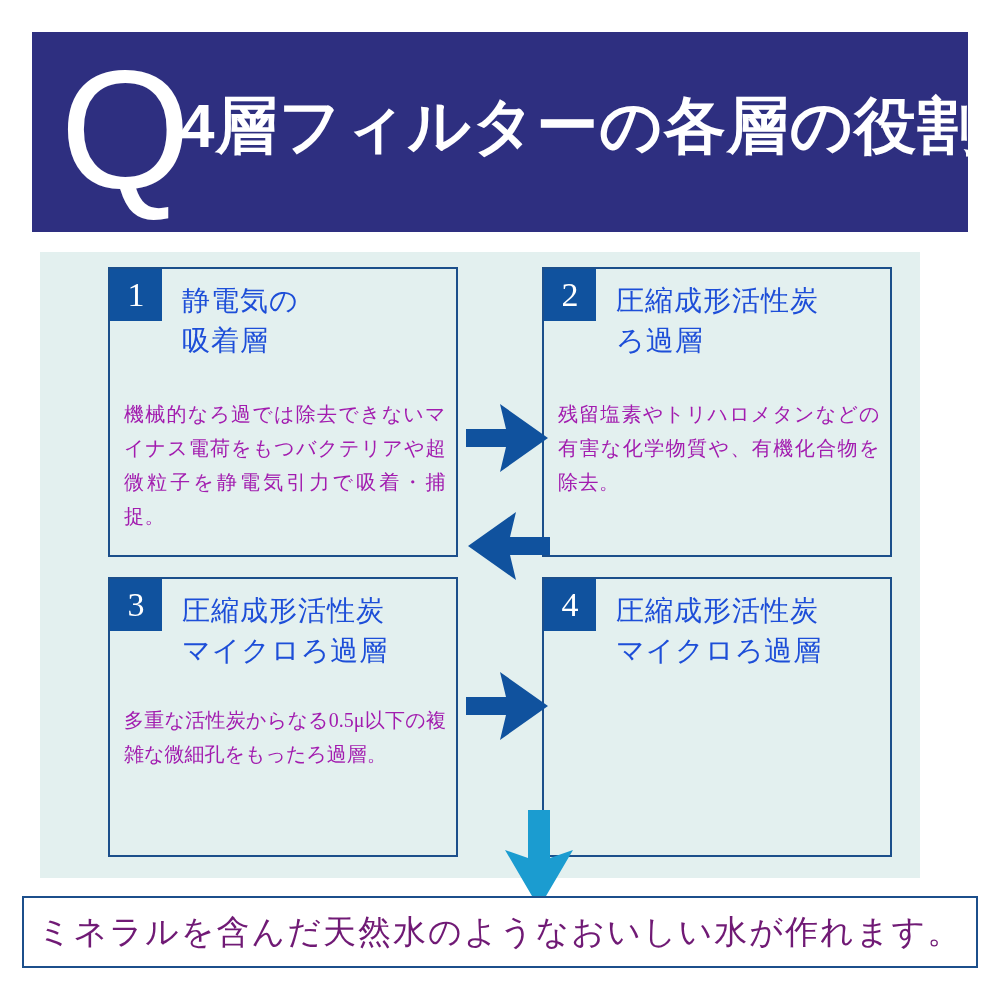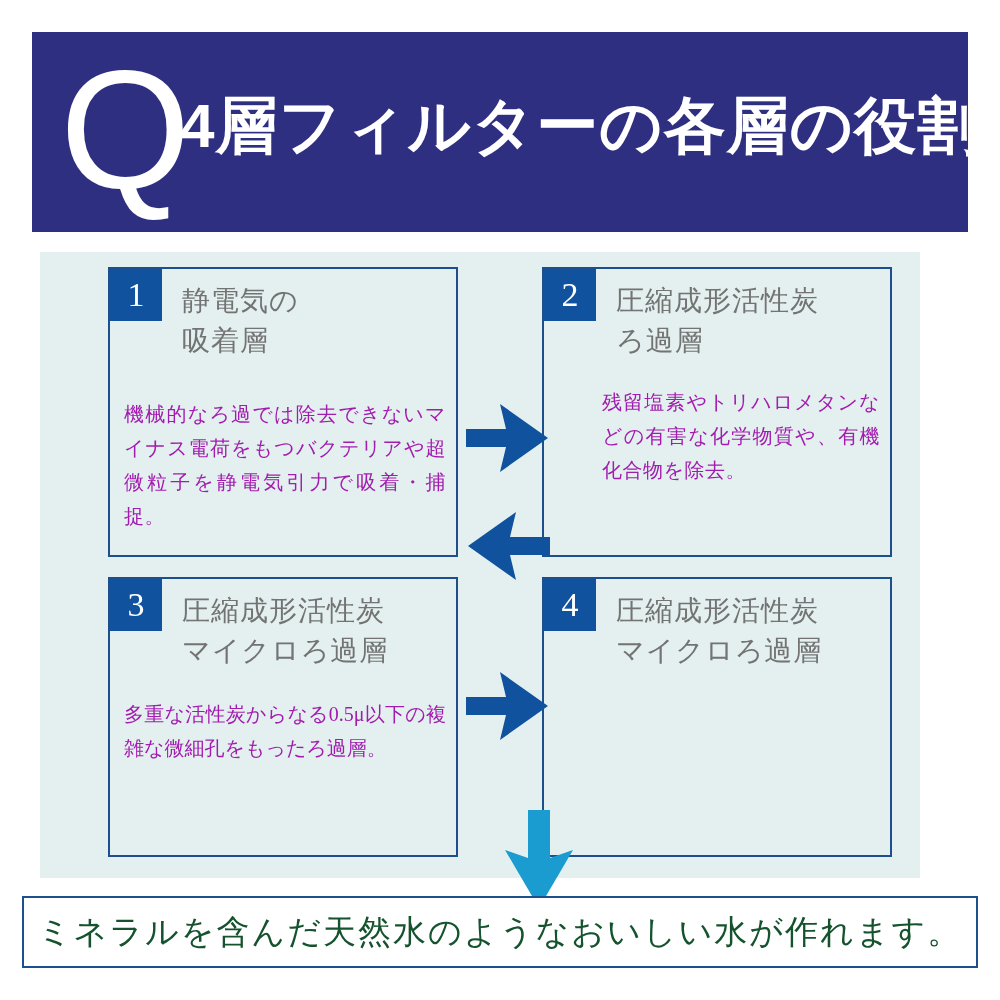--- a/index.html
+++ b/index.html
@@ -91,7 +91,7 @@
   }
   .box-title {
     margin-left: 62px;
-    color: #737373;
+    color: #1d4ed8;
     font-family: "Liberation Serif", "DejaVu Serif", serif;
     font-size: 28px;
     line-height: 40px;

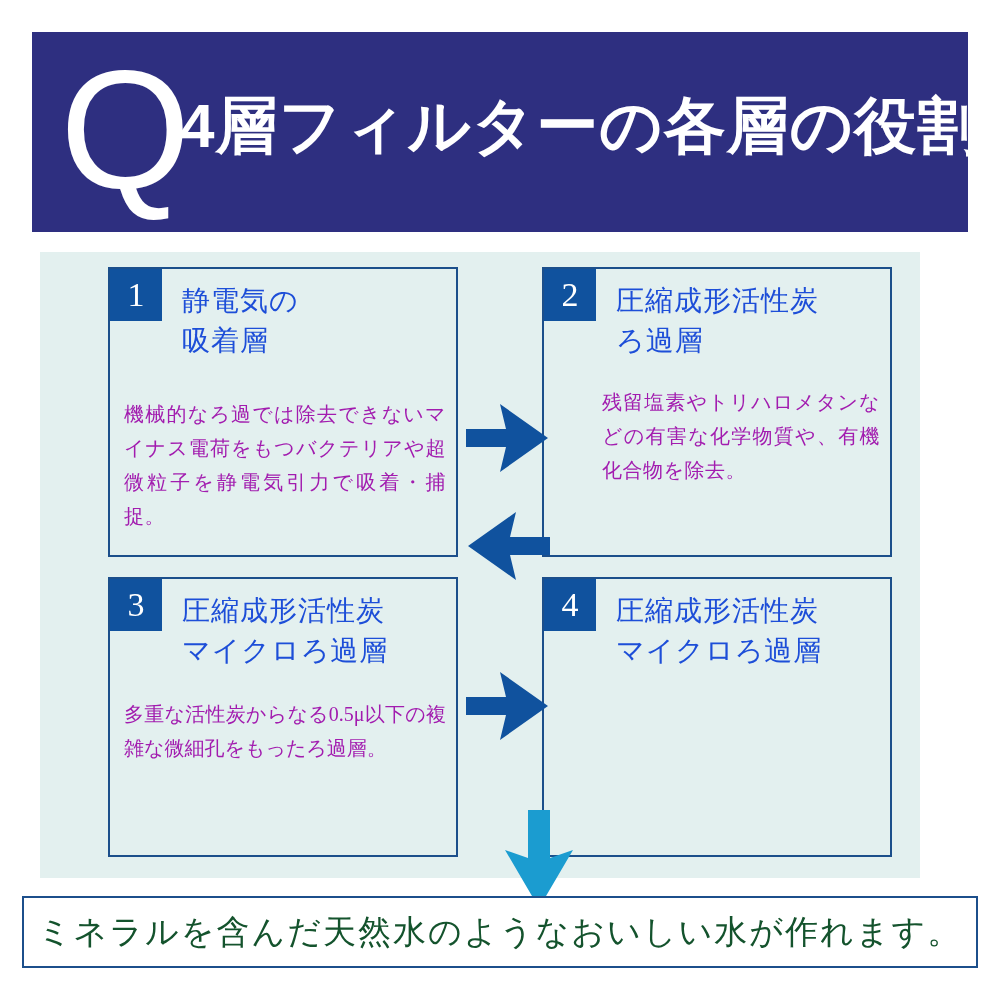--- a/index.html
+++ b/index.html
@@ -111,7 +111,7 @@
     text-justify: inter-character;
   }
   #box-1 .box-body { top: 128px; }
-  #box-2 .box-body { top: 116px; margin-left: 44px; }
+  #box-2 .box-body { top: 128px; }
   #box-3 .box-body { top: 118px; letter-spacing: 0px; }
   #box-4 .box-body { top: 118px; letter-spacing: 0px; }
 

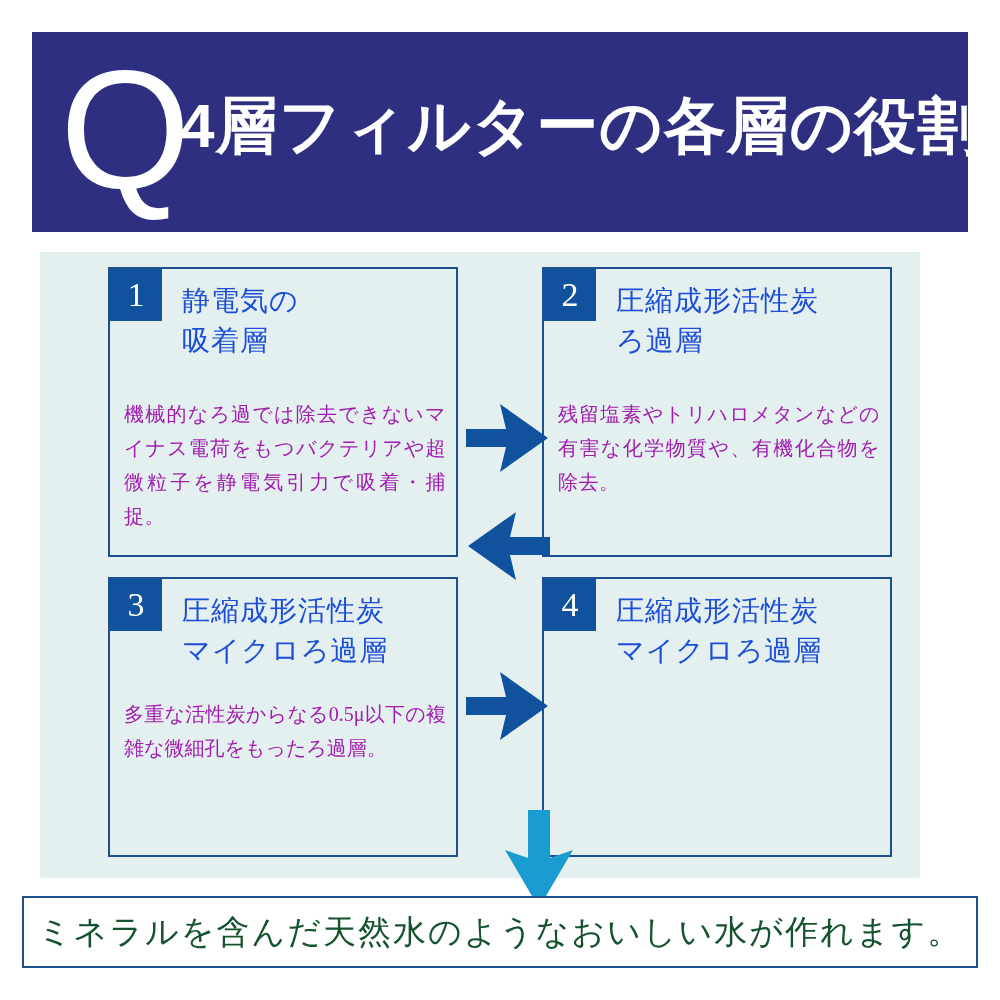--- a/index.html
+++ b/index.html
@@ -112,7 +112,7 @@
   }
   #box-1 .box-body { top: 128px; }
   #box-2 .box-body { top: 128px; }
-  #box-3 .box-body { top: 118px; letter-spacing: 0px; }
+  #box-3 .box-body { top: 124px; letter-spacing: 0px; }
   #box-4 .box-body { top: 118px; letter-spacing: 0px; }
 
   

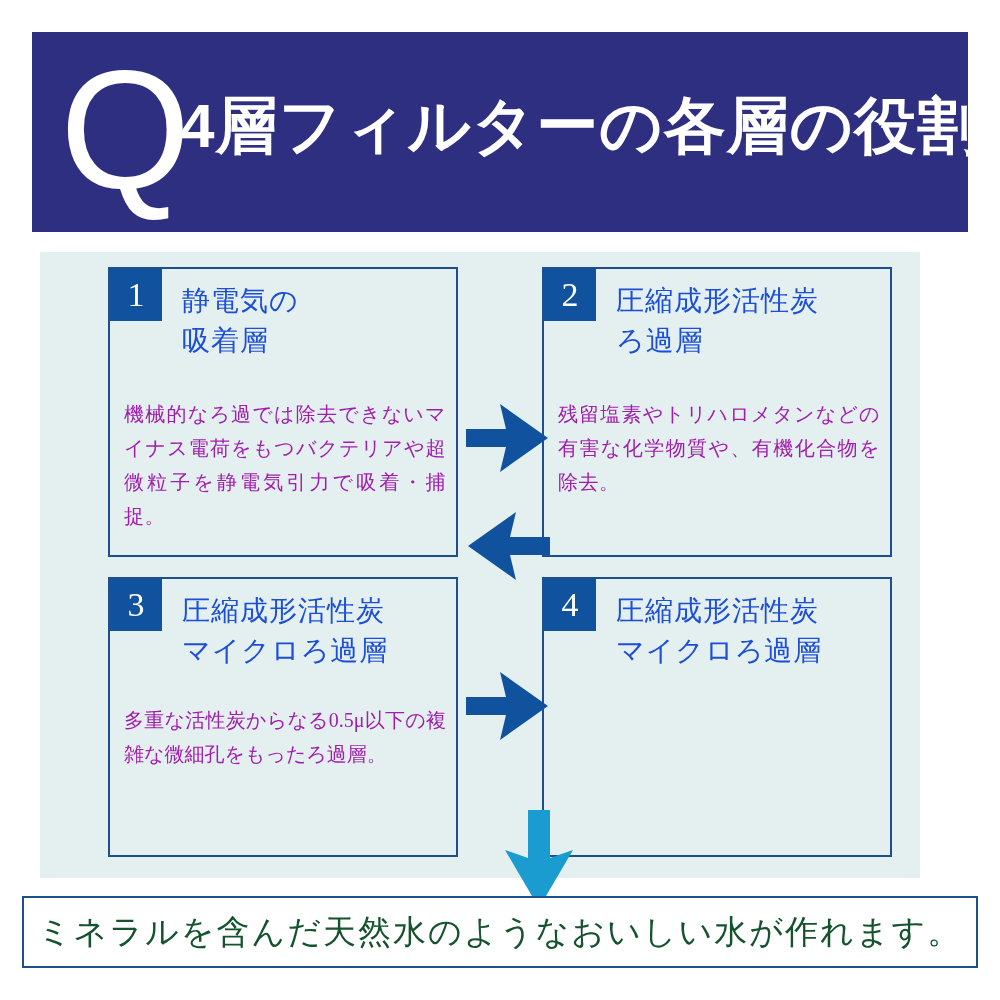--- a/index.html
+++ b/index.html
@@ -140,7 +140,7 @@
     top: 50%;
     transform: translateY(-50%);
     text-align: center;
-    color: #14532d;
+    color: #701a75;
     font-family: "Liberation Serif", "DejaVu Serif", serif;
     font-size: 33px;
     line-height: 40px;

